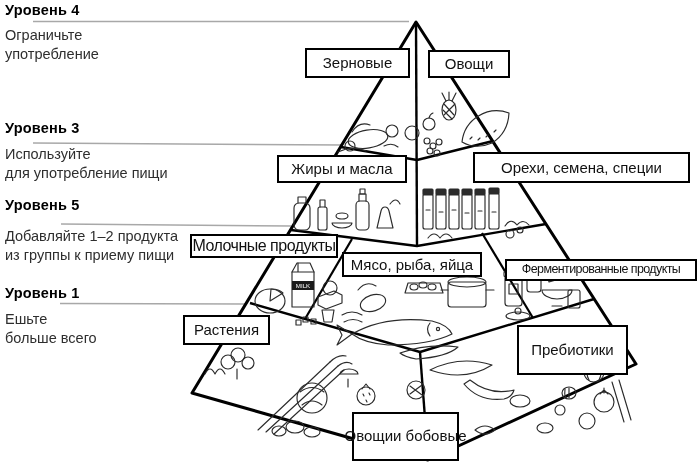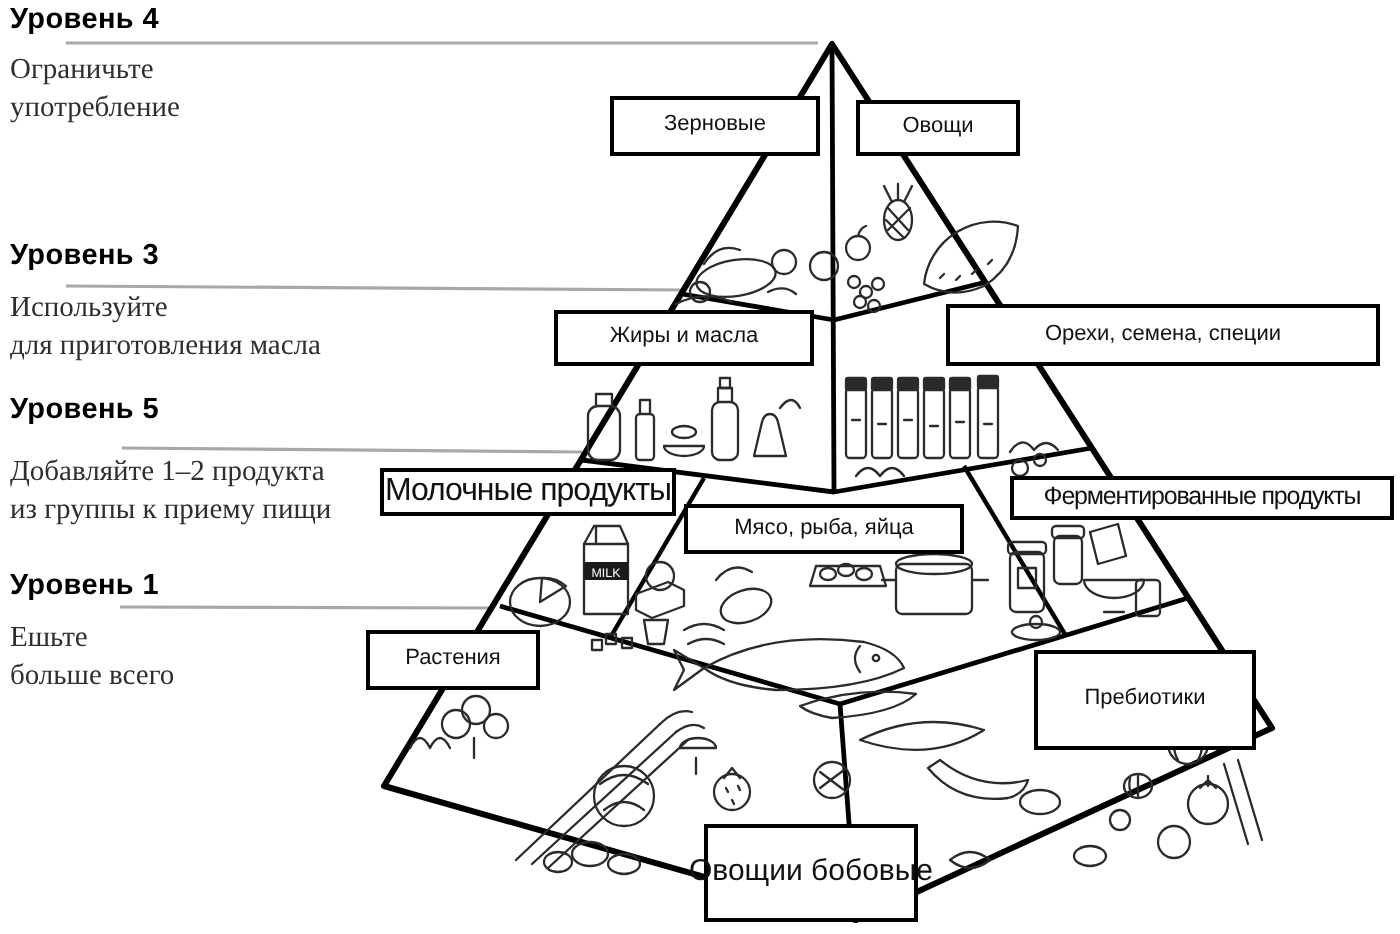--- a/index.html
+++ b/index.html
@@ -16,7 +16,6 @@
   .lv-desc{
     position:absolute;left:5px;font-size:14.5px;color:#2e2e2e;line-height:19px;
     white-space:nowrap;
-    font-family:Liberation Serif, serif;
   }
   
   .pbox{

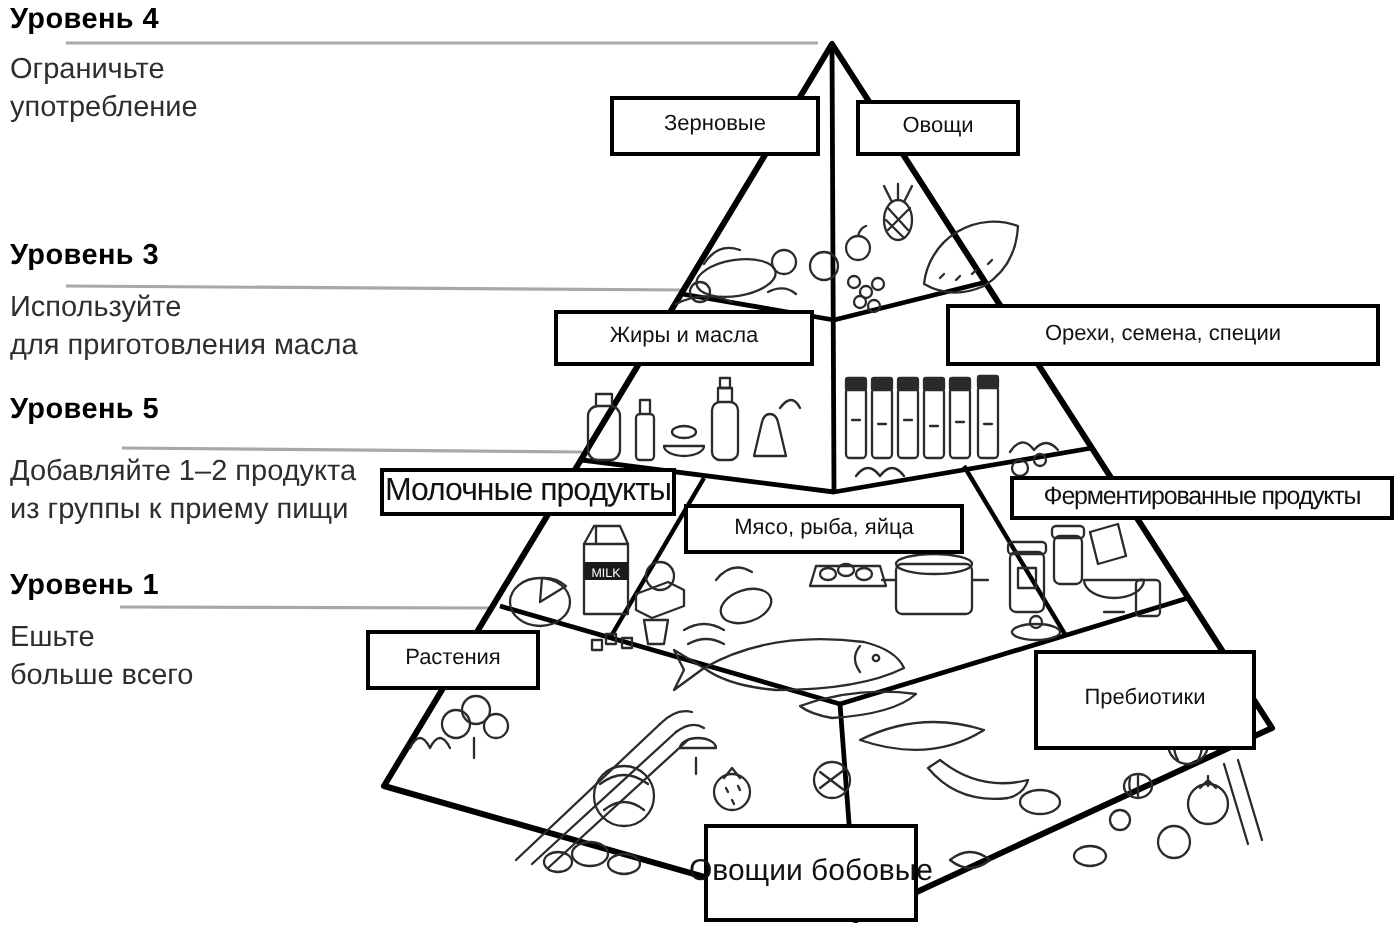--- a/index.html
+++ b/index.html
@@ -21,7 +21,7 @@
   .pbox{
     position:absolute;box-sizing:border-box;background:#ffffff;border:2px solid #000;
     display:flex;align-items:center;justify-content:center;text-align:center;
-    font-size:11px;color:#111;line-height:1.05;white-space:nowrap;z-index:4;
+    font-size:15px;color:#111;line-height:1.05;white-space:nowrap;z-index:4;
   }
   .pbox.cond{font-size:16px;letter-spacing:-0.5px;}
   .pbox.cond2{font-size:12.5px;letter-spacing:-0.6px;}

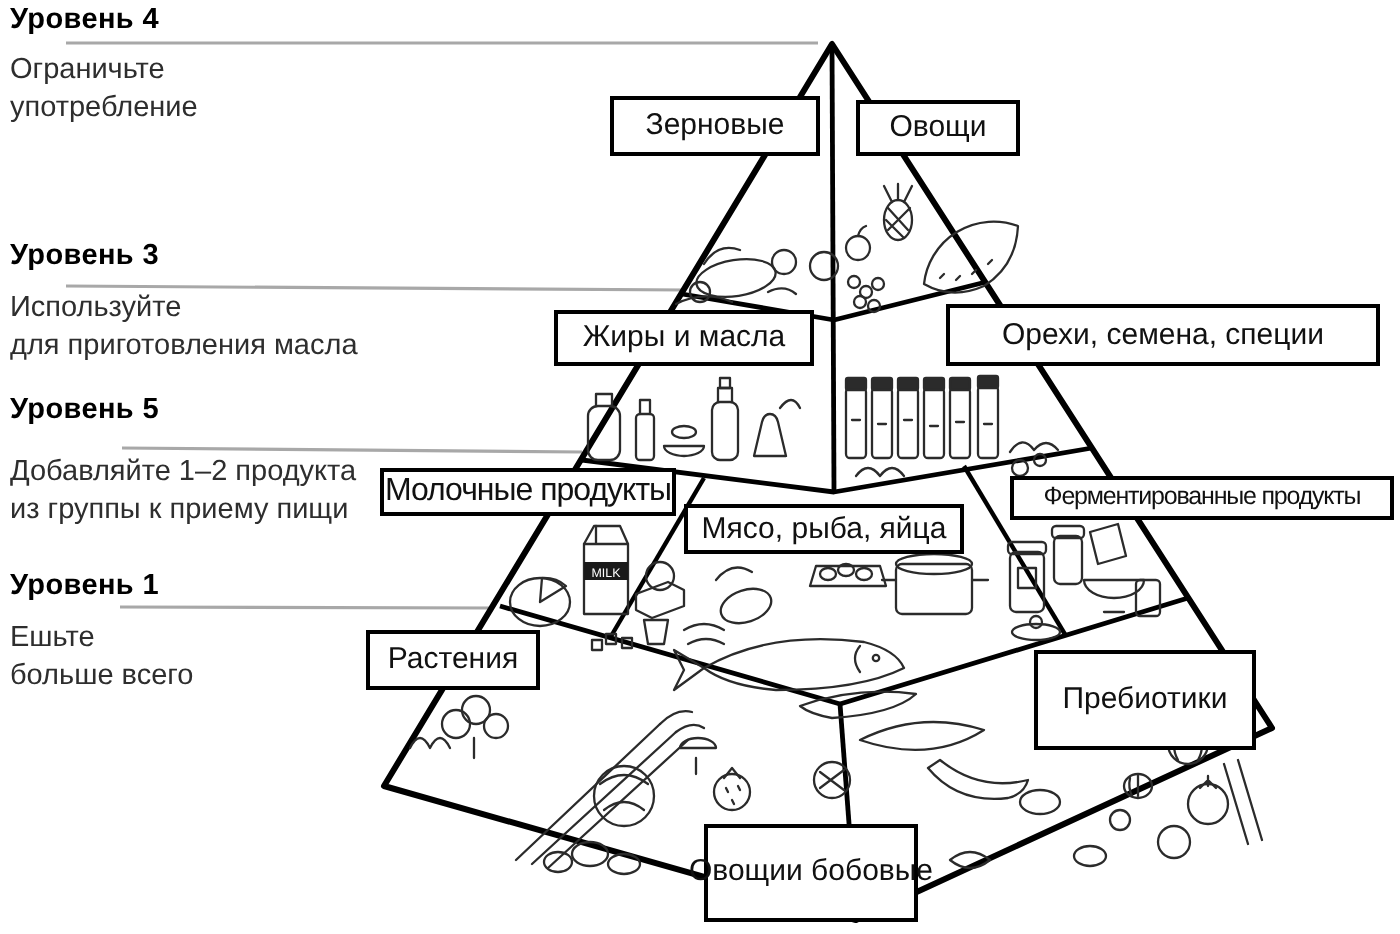--- a/index.html
+++ b/index.html
@@ -211,7 +211,7 @@
   <div class="lv-title" style="top:120px">Уровень 3</div>
   <div class="lv-desc" style="top:145px">
     <div>Используйте</div>
-    <div>для приготовления масла</div>
+    <div>для употребление пищи</div>
   </div>
 
   <div class="lv-title" style="top:197px">Уровень 5</div>

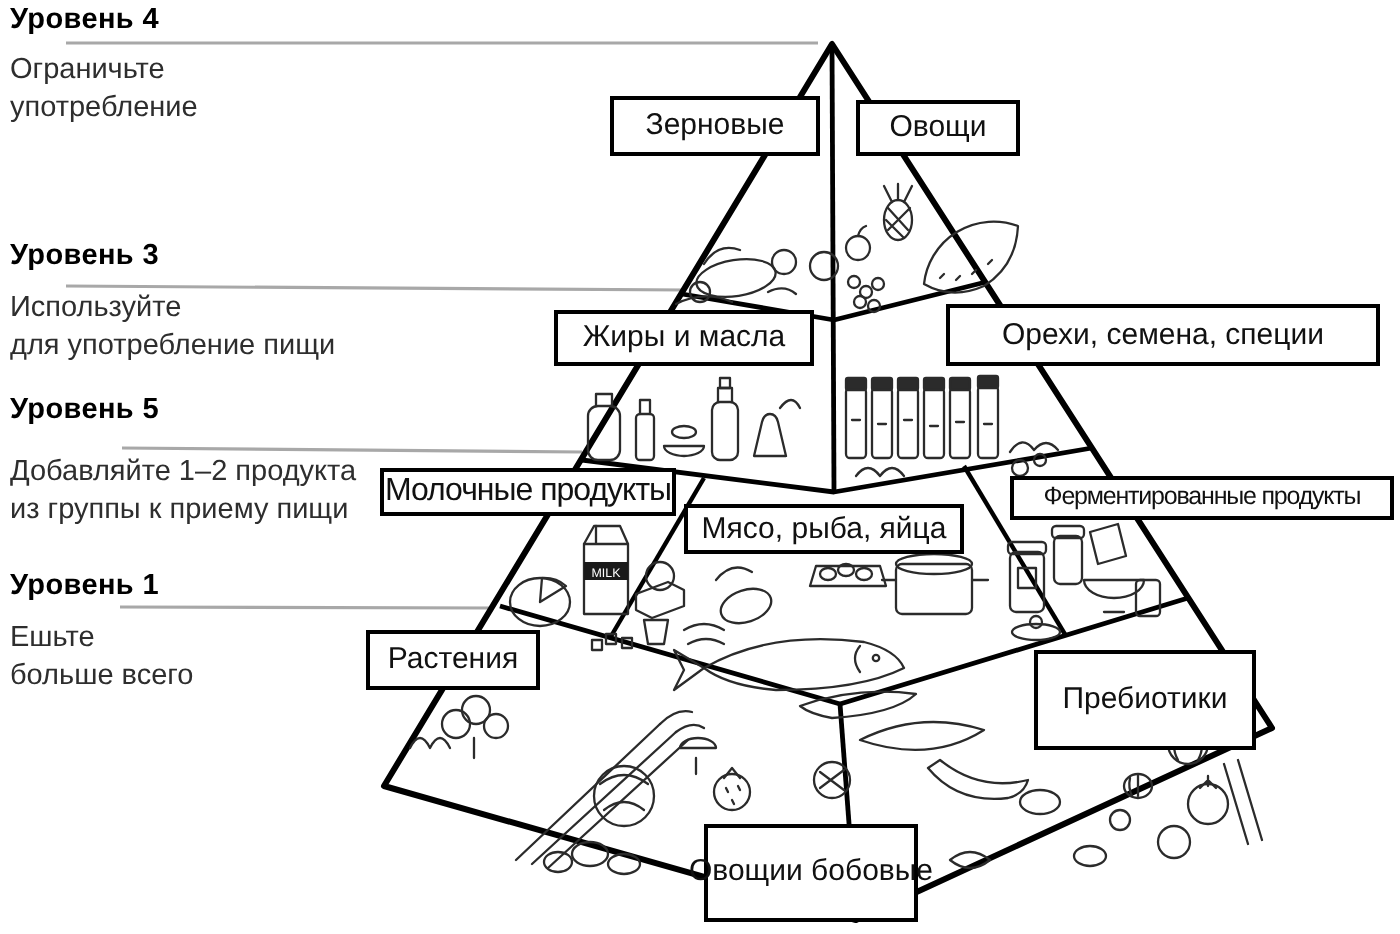--- a/index.html
+++ b/index.html
@@ -24,7 +24,7 @@
     font-size:15px;color:#111;line-height:1.05;white-space:nowrap;z-index:4;
   }
   .pbox.cond{font-size:16px;letter-spacing:-0.5px;}
-  .pbox.cond2{font-size:12.5px;letter-spacing:-0.6px;}
+  .pbox.cond2{font-size:12.5px;letter-spacing:-0.6px;margin-top:21px;}
   .pbox.twoline{flex-direction:row;font-size:15px;line-height:1.35;}
 </style>
 </head>

